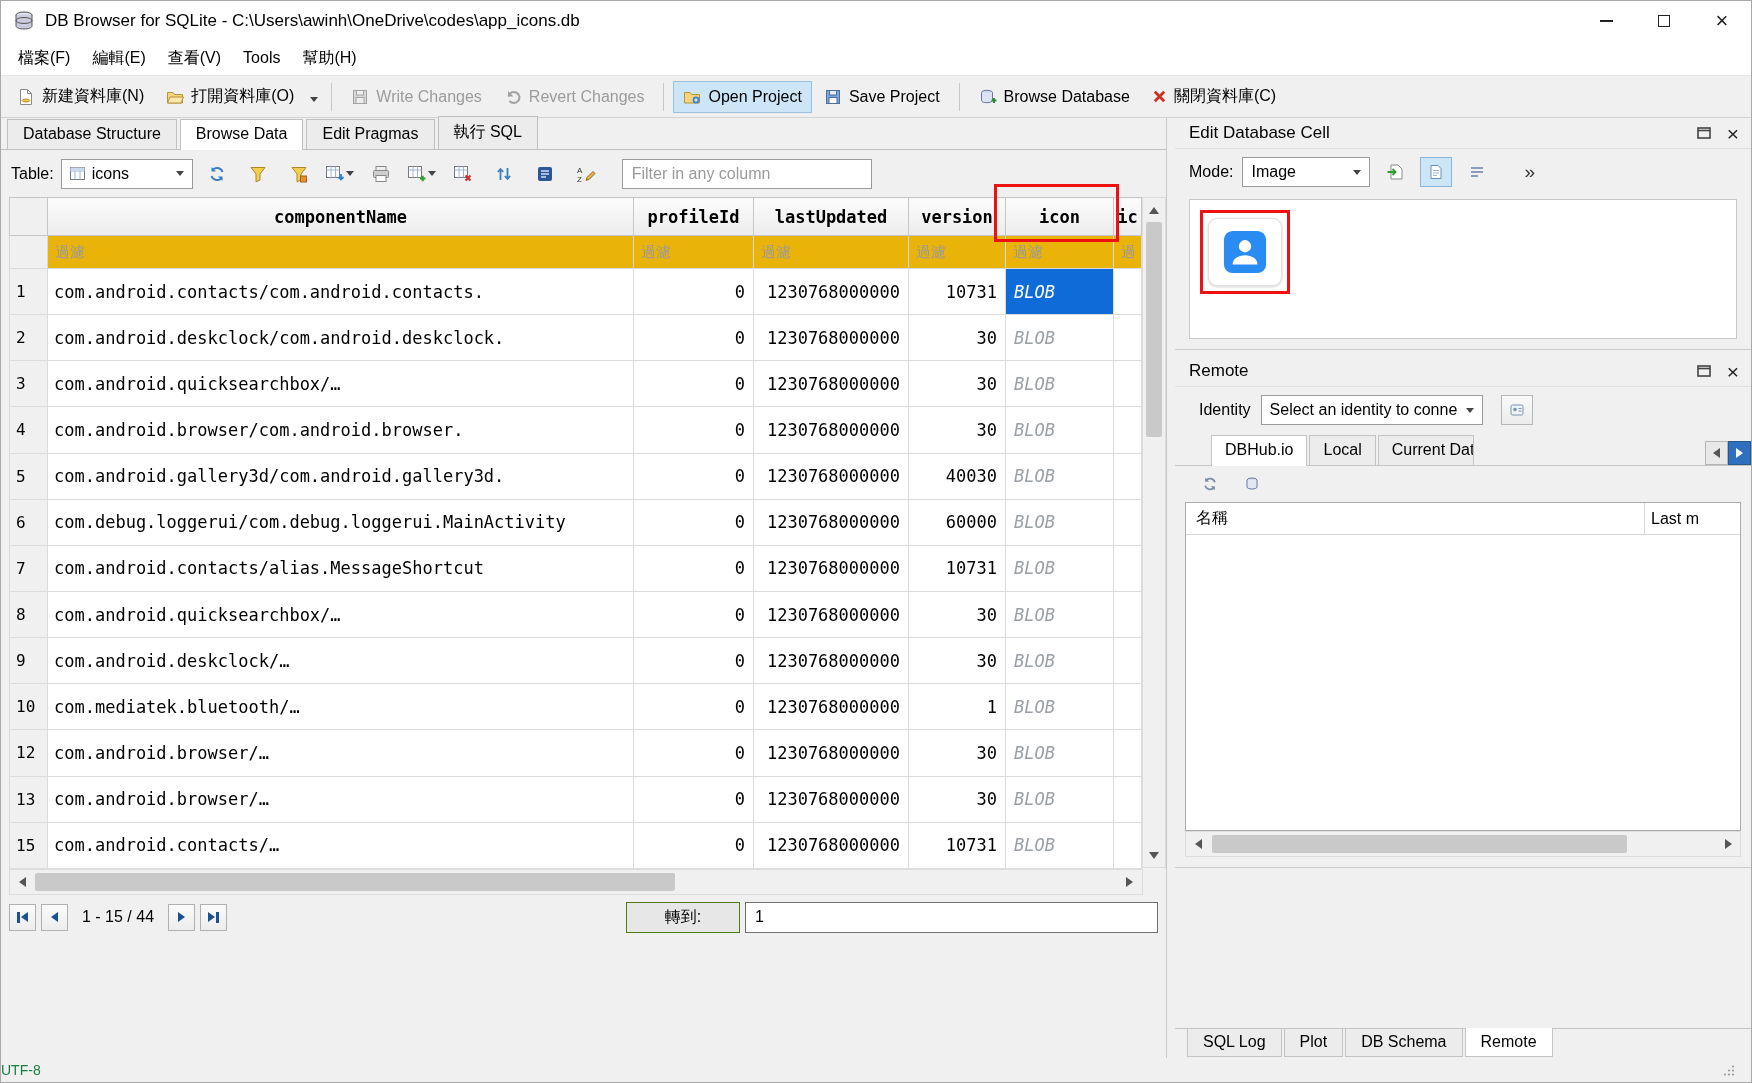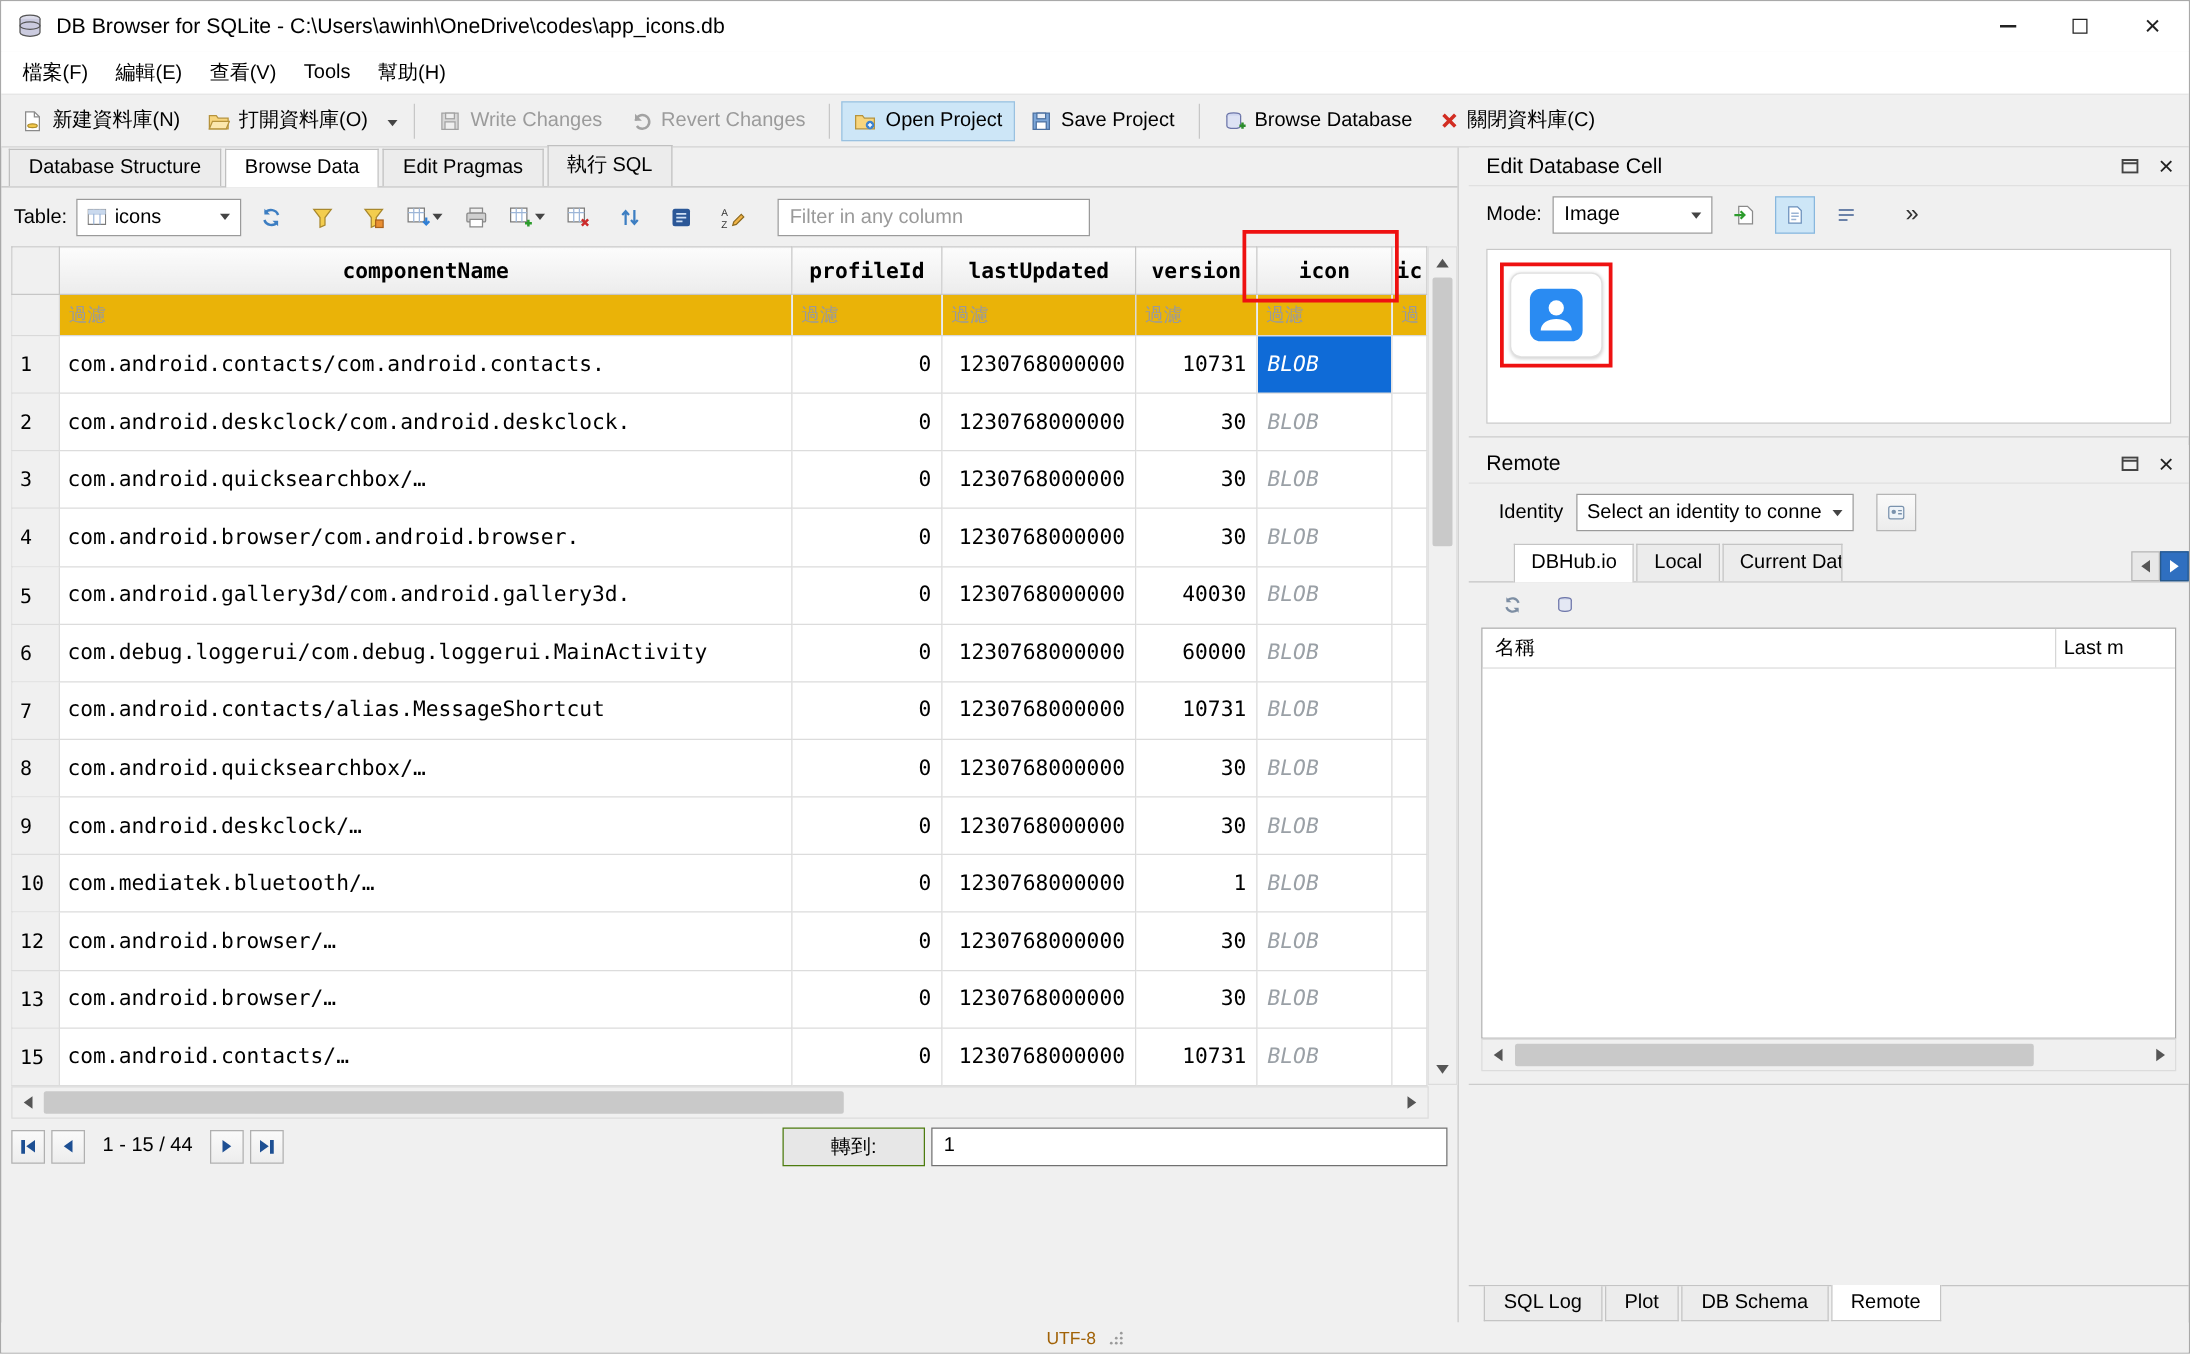--- a/index.html
+++ b/index.html
@@ -142,7 +142,7 @@
   .btab.active { background:#fff; margin-top:-1px; padding-top:5px; }
 
   
-  .statusbar { height:24px; flex:none; display:flex; align-items:center; justify-content:center; padding-right:16px; gap:10px; background:#f0f0f0; font-size:14px; color:#a16207; }
+  .statusbar { height:24px; flex:none; display:flex; align-items:center; justify-content:space-between; padding-right:16px; gap:10px; background:#f0f0f0; font-size:14px; color:#15803d; }
 
   
   .red-overlay { position:absolute; left:993px; top:183px; width:125px; height:58px; border:3px solid #ee1111; pointer-events:none; z-index:50; }

